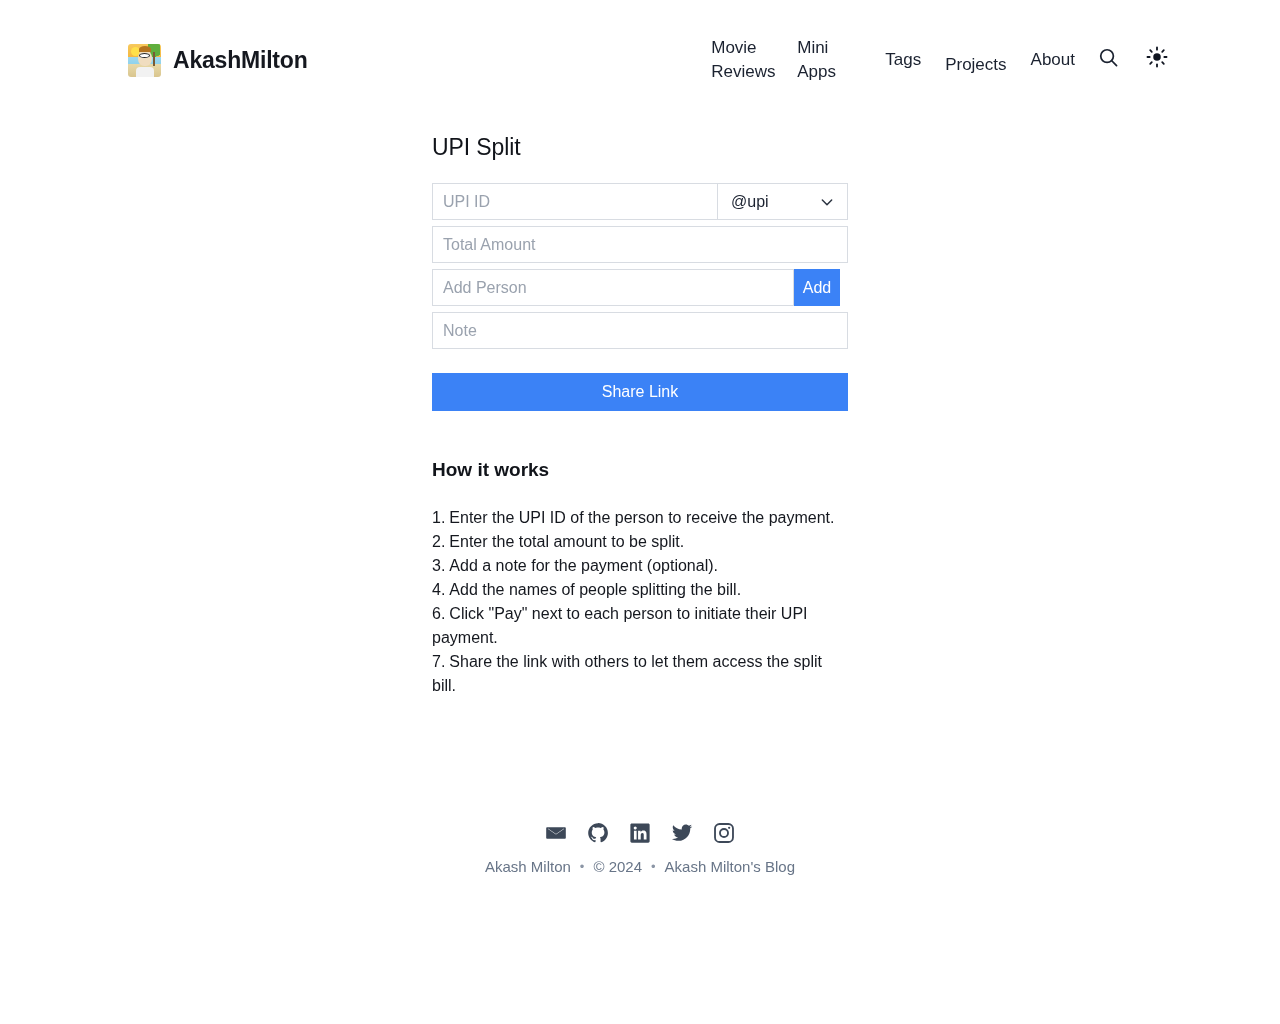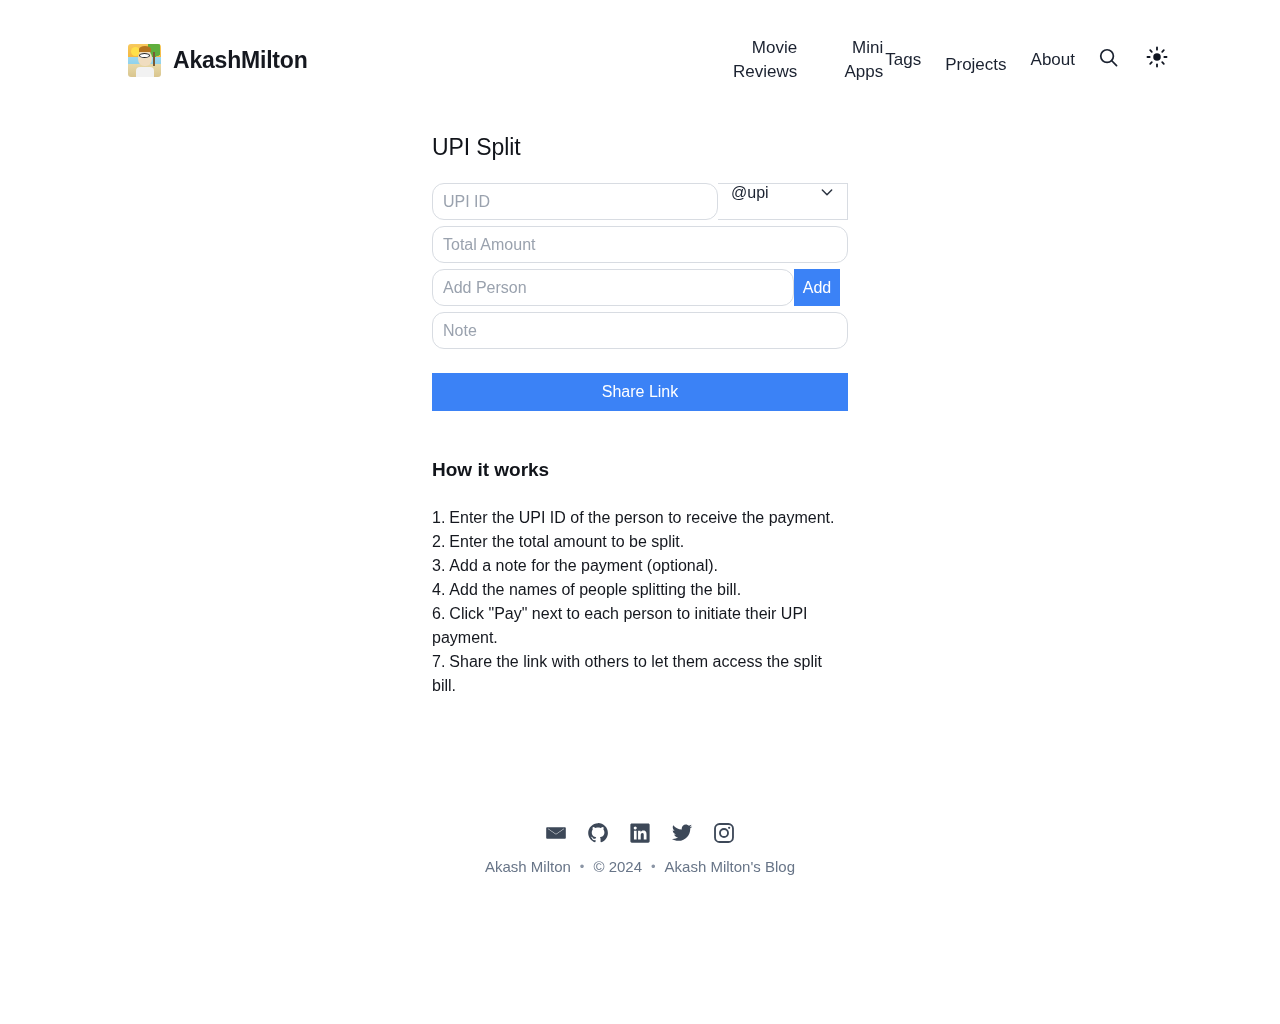--- a/index.html
+++ b/index.html
@@ -126,7 +126,7 @@
     display: block;
   }
 
-  .nav-link.two-line { width: 86px; text-align: right; }
+  .nav-link.two-line { width: 86px; }
   .nav-link.movie-reviews { margin-left: 0; }
   .nav-link.mini-apps { }
   .nav-link.tags { margin-top: 12px; margin-left: 2px; }

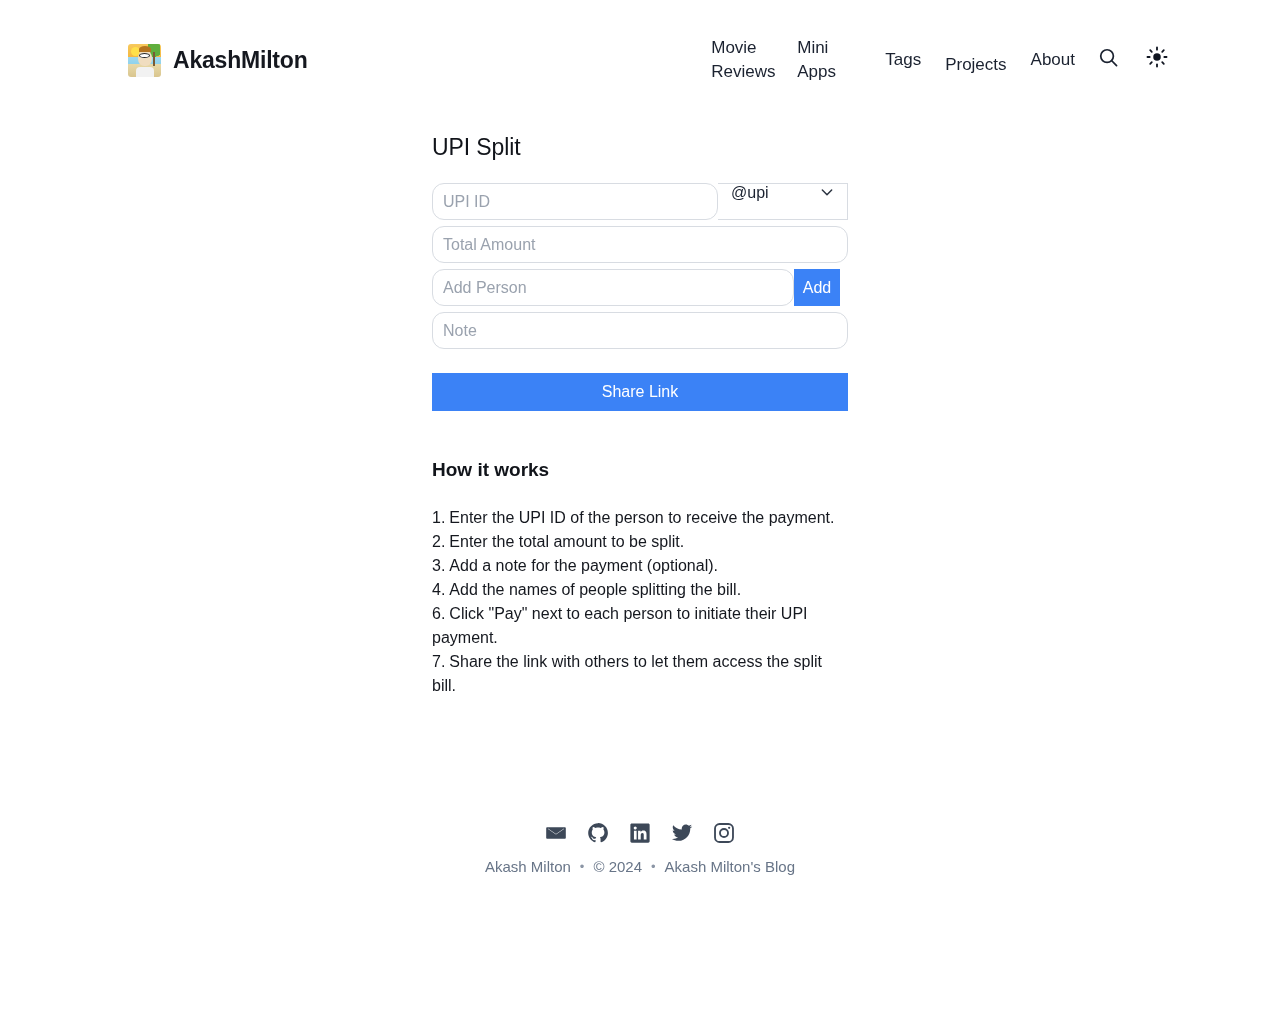--- a/index.html
+++ b/index.html
@@ -178,7 +178,7 @@
     color: #11141a;
     padding: 0 10px;
     outline: none;
-    border-radius: 12px;
+    border-radius: 0;
   }
   .text-input::placeholder { color: #9aa2ae; }
 

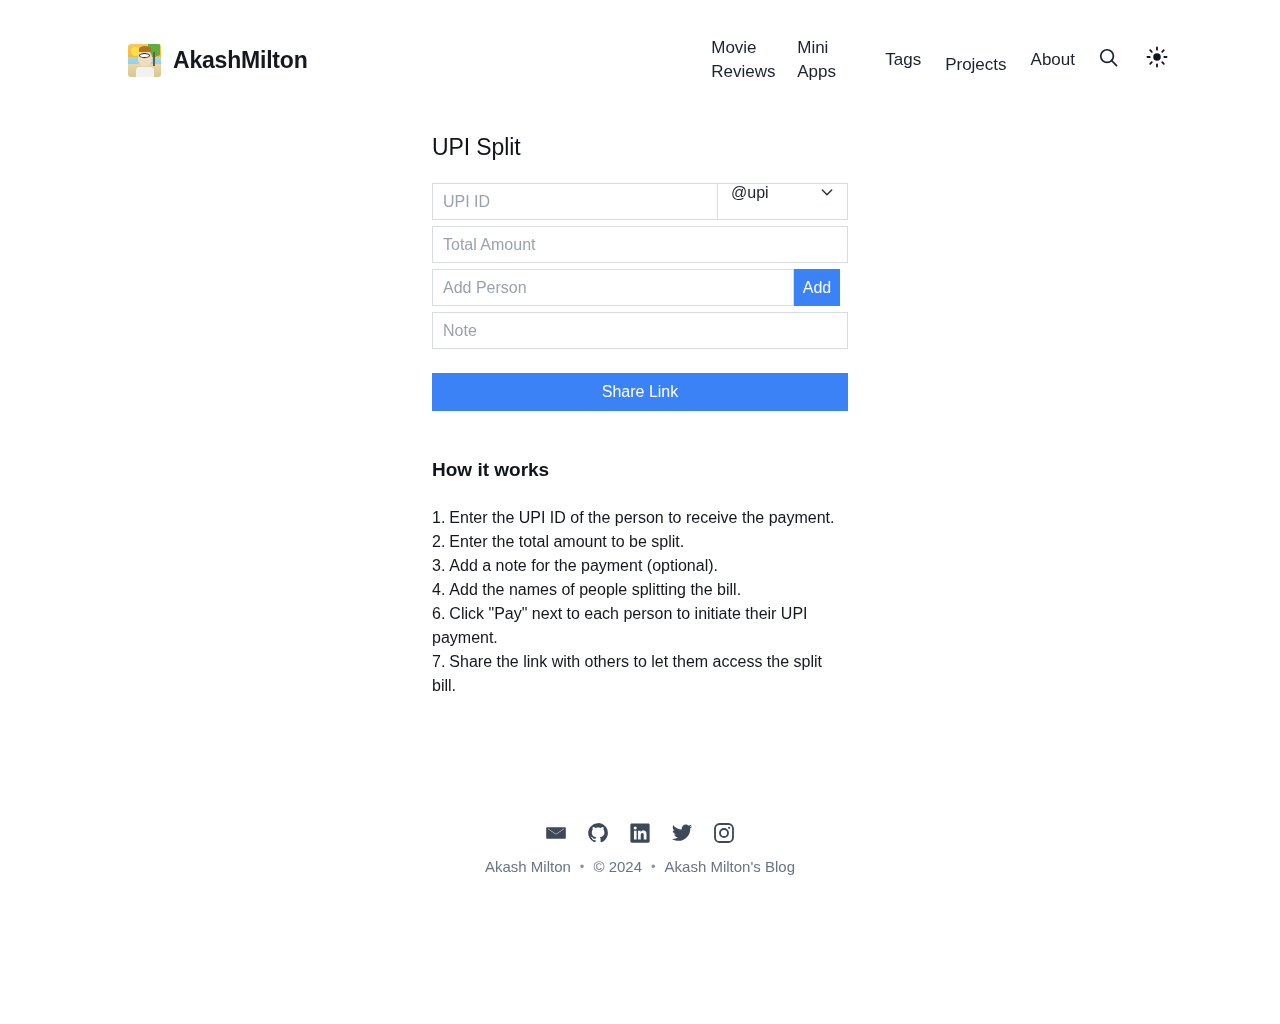--- a/index.html
+++ b/index.html
@@ -189,7 +189,7 @@
     border-left: 0;
     background: #fff;
     display: flex;
-    align-items: flex-start;
+    align-items: center;
     justify-content: space-between;
     padding: 0 12px 0 13px;
     font-size: 16px;

